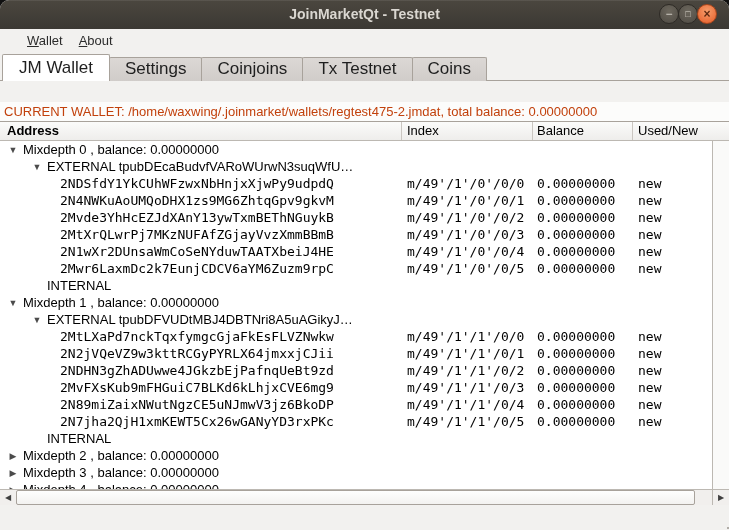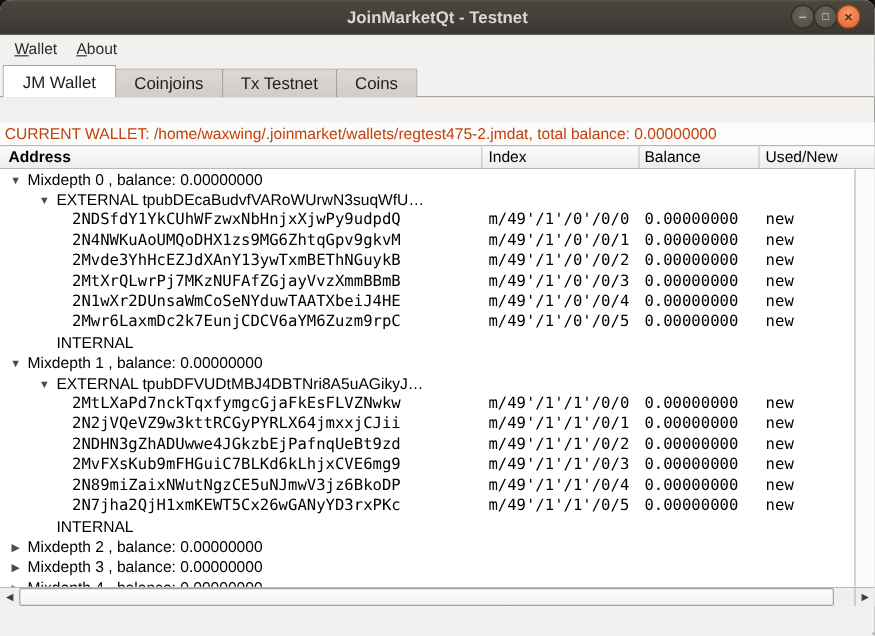--- a/index.html
+++ b/index.html
@@ -16,7 +16,7 @@
   .wbtn.close{background:radial-gradient(circle at 50% 35%,#f69d6b,#e55c28);border:1px solid #a8461c;color:#5f2a12;font-weight:bold;font-size:12px;}
 
   
-  .menubar{flex:none;height:23px;background:#f2f1ef;display:flex;align-items:center;padding-left:8px;font-size:13px;color:#2c2c2c;}
+  .menubar{flex:none;height:23px;background:#f2f1ef;display:flex;align-items:center;padding-left:23px;font-size:13px;color:#2c2c2c;}
   .menu-item{display:inline-block;padding:2px 4px;margin-right:8px;}
   .menu-item::first-letter{text-decoration:underline;}
 

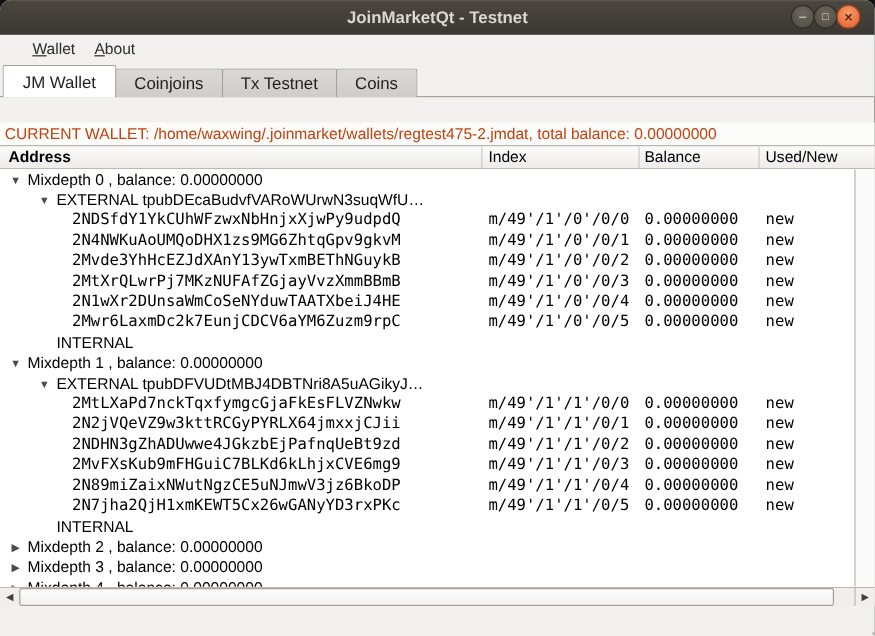--- a/index.html
+++ b/index.html
@@ -23,7 +23,7 @@
   
   .tabbar{flex:none;height:29px;background:#f2f1ef;display:flex;align-items:flex-end;padding-left:2px;position:relative;}
   .tabbar::after{content:"";position:absolute;left:0;right:0;bottom:0;height:1px;background:#a8a29b;z-index:0;}
-  .tab{box-sizing:border-box;height:24px;line-height:22px;padding:0 15px;font-size:14px;color:#1f1f1f;background:linear-gradient(#dcd8d5,#d0ccc9);border:1px solid #a8a29b;border-bottom:none;margin-right:-1px;position:relative;z-index:1;text-align:right;border-radius:2px 2px 0 0;}
+  .tab{box-sizing:border-box;height:24px;line-height:22px;padding:0 15px;font-size:17px;color:#1f1f1f;background:linear-gradient(#dcd8d5,#d0ccc9);border:1px solid #a8a29b;border-bottom:none;margin-right:-1px;position:relative;z-index:1;text-align:right;border-radius:2px 2px 0 0;}
   .tab.active{height:27px;line-height:26px;background:#ffffff;z-index:2;padding:0 16px;}
 
   

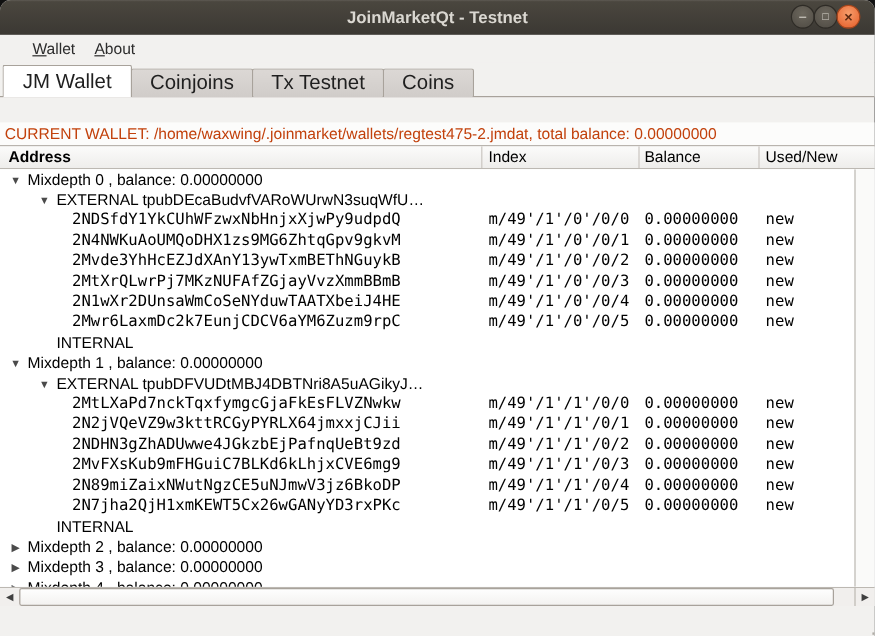--- a/index.html
+++ b/index.html
@@ -94,6 +94,7 @@
 
   <div class="tabbar">
     <div class="tab active">JM Wallet</div>
+    <div class="tab">Settings</div>
     <div class="tab">Coinjoins</div>
     <div class="tab">Tx Testnet</div>
     <div class="tab">Coins</div>

